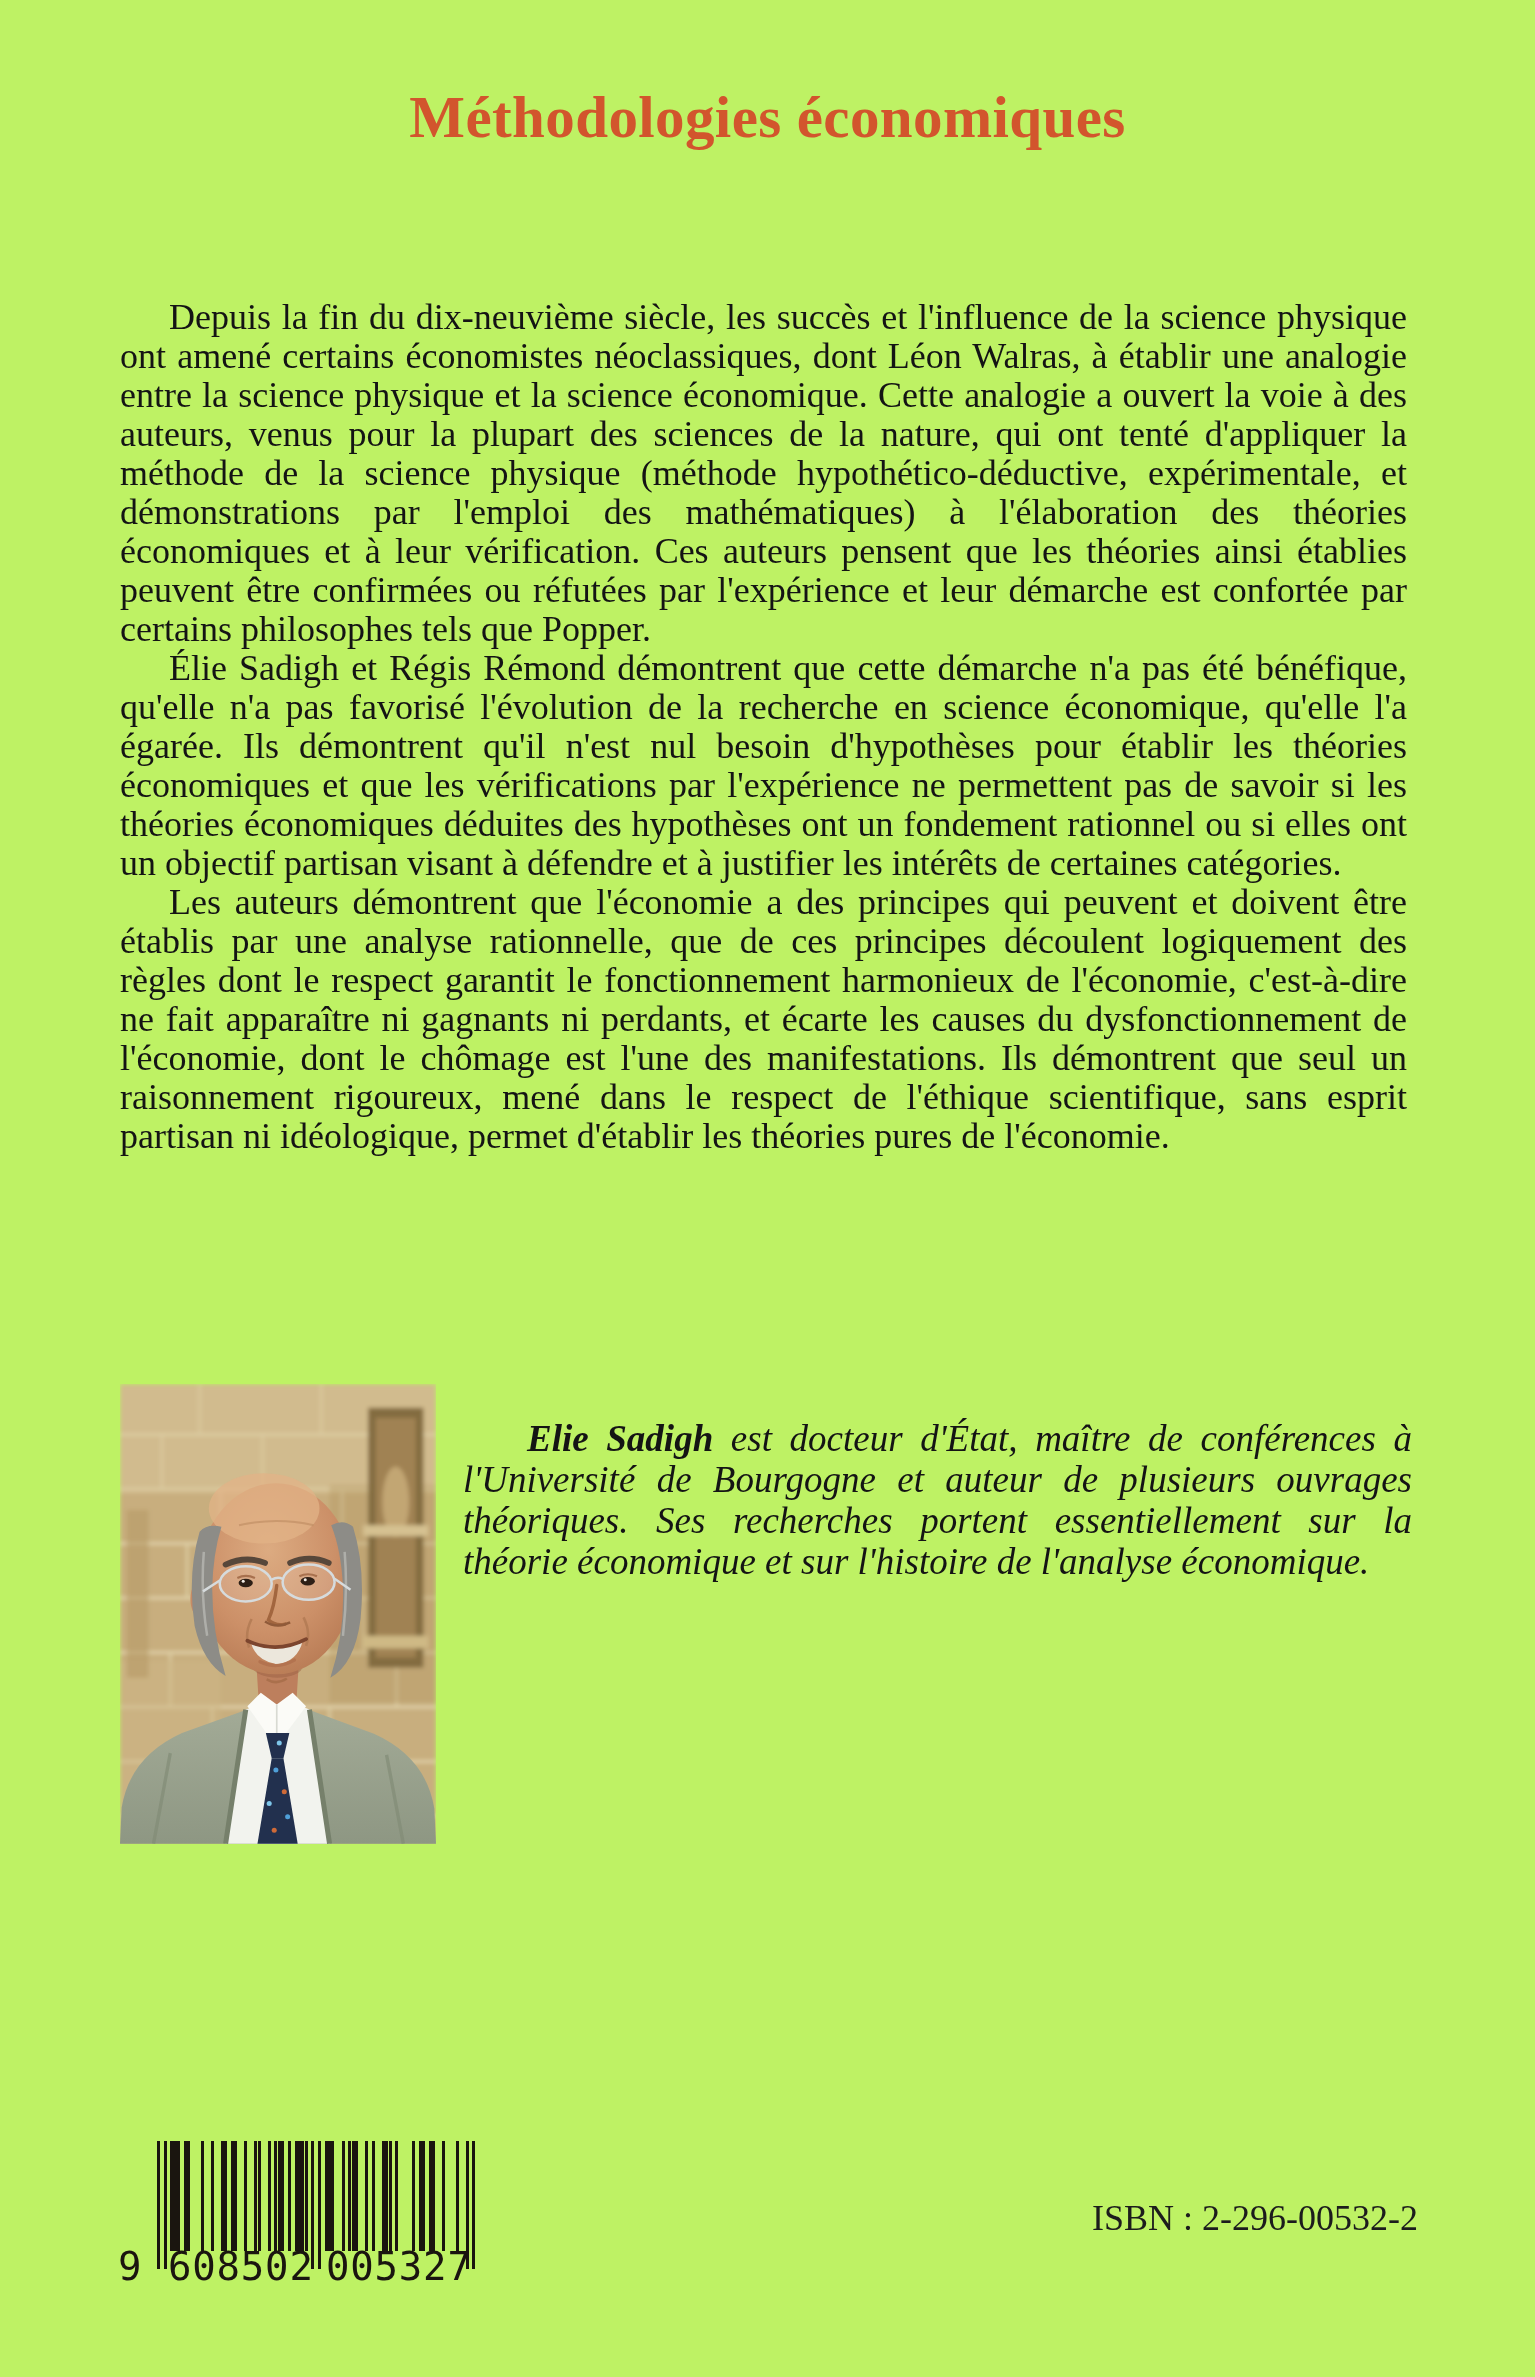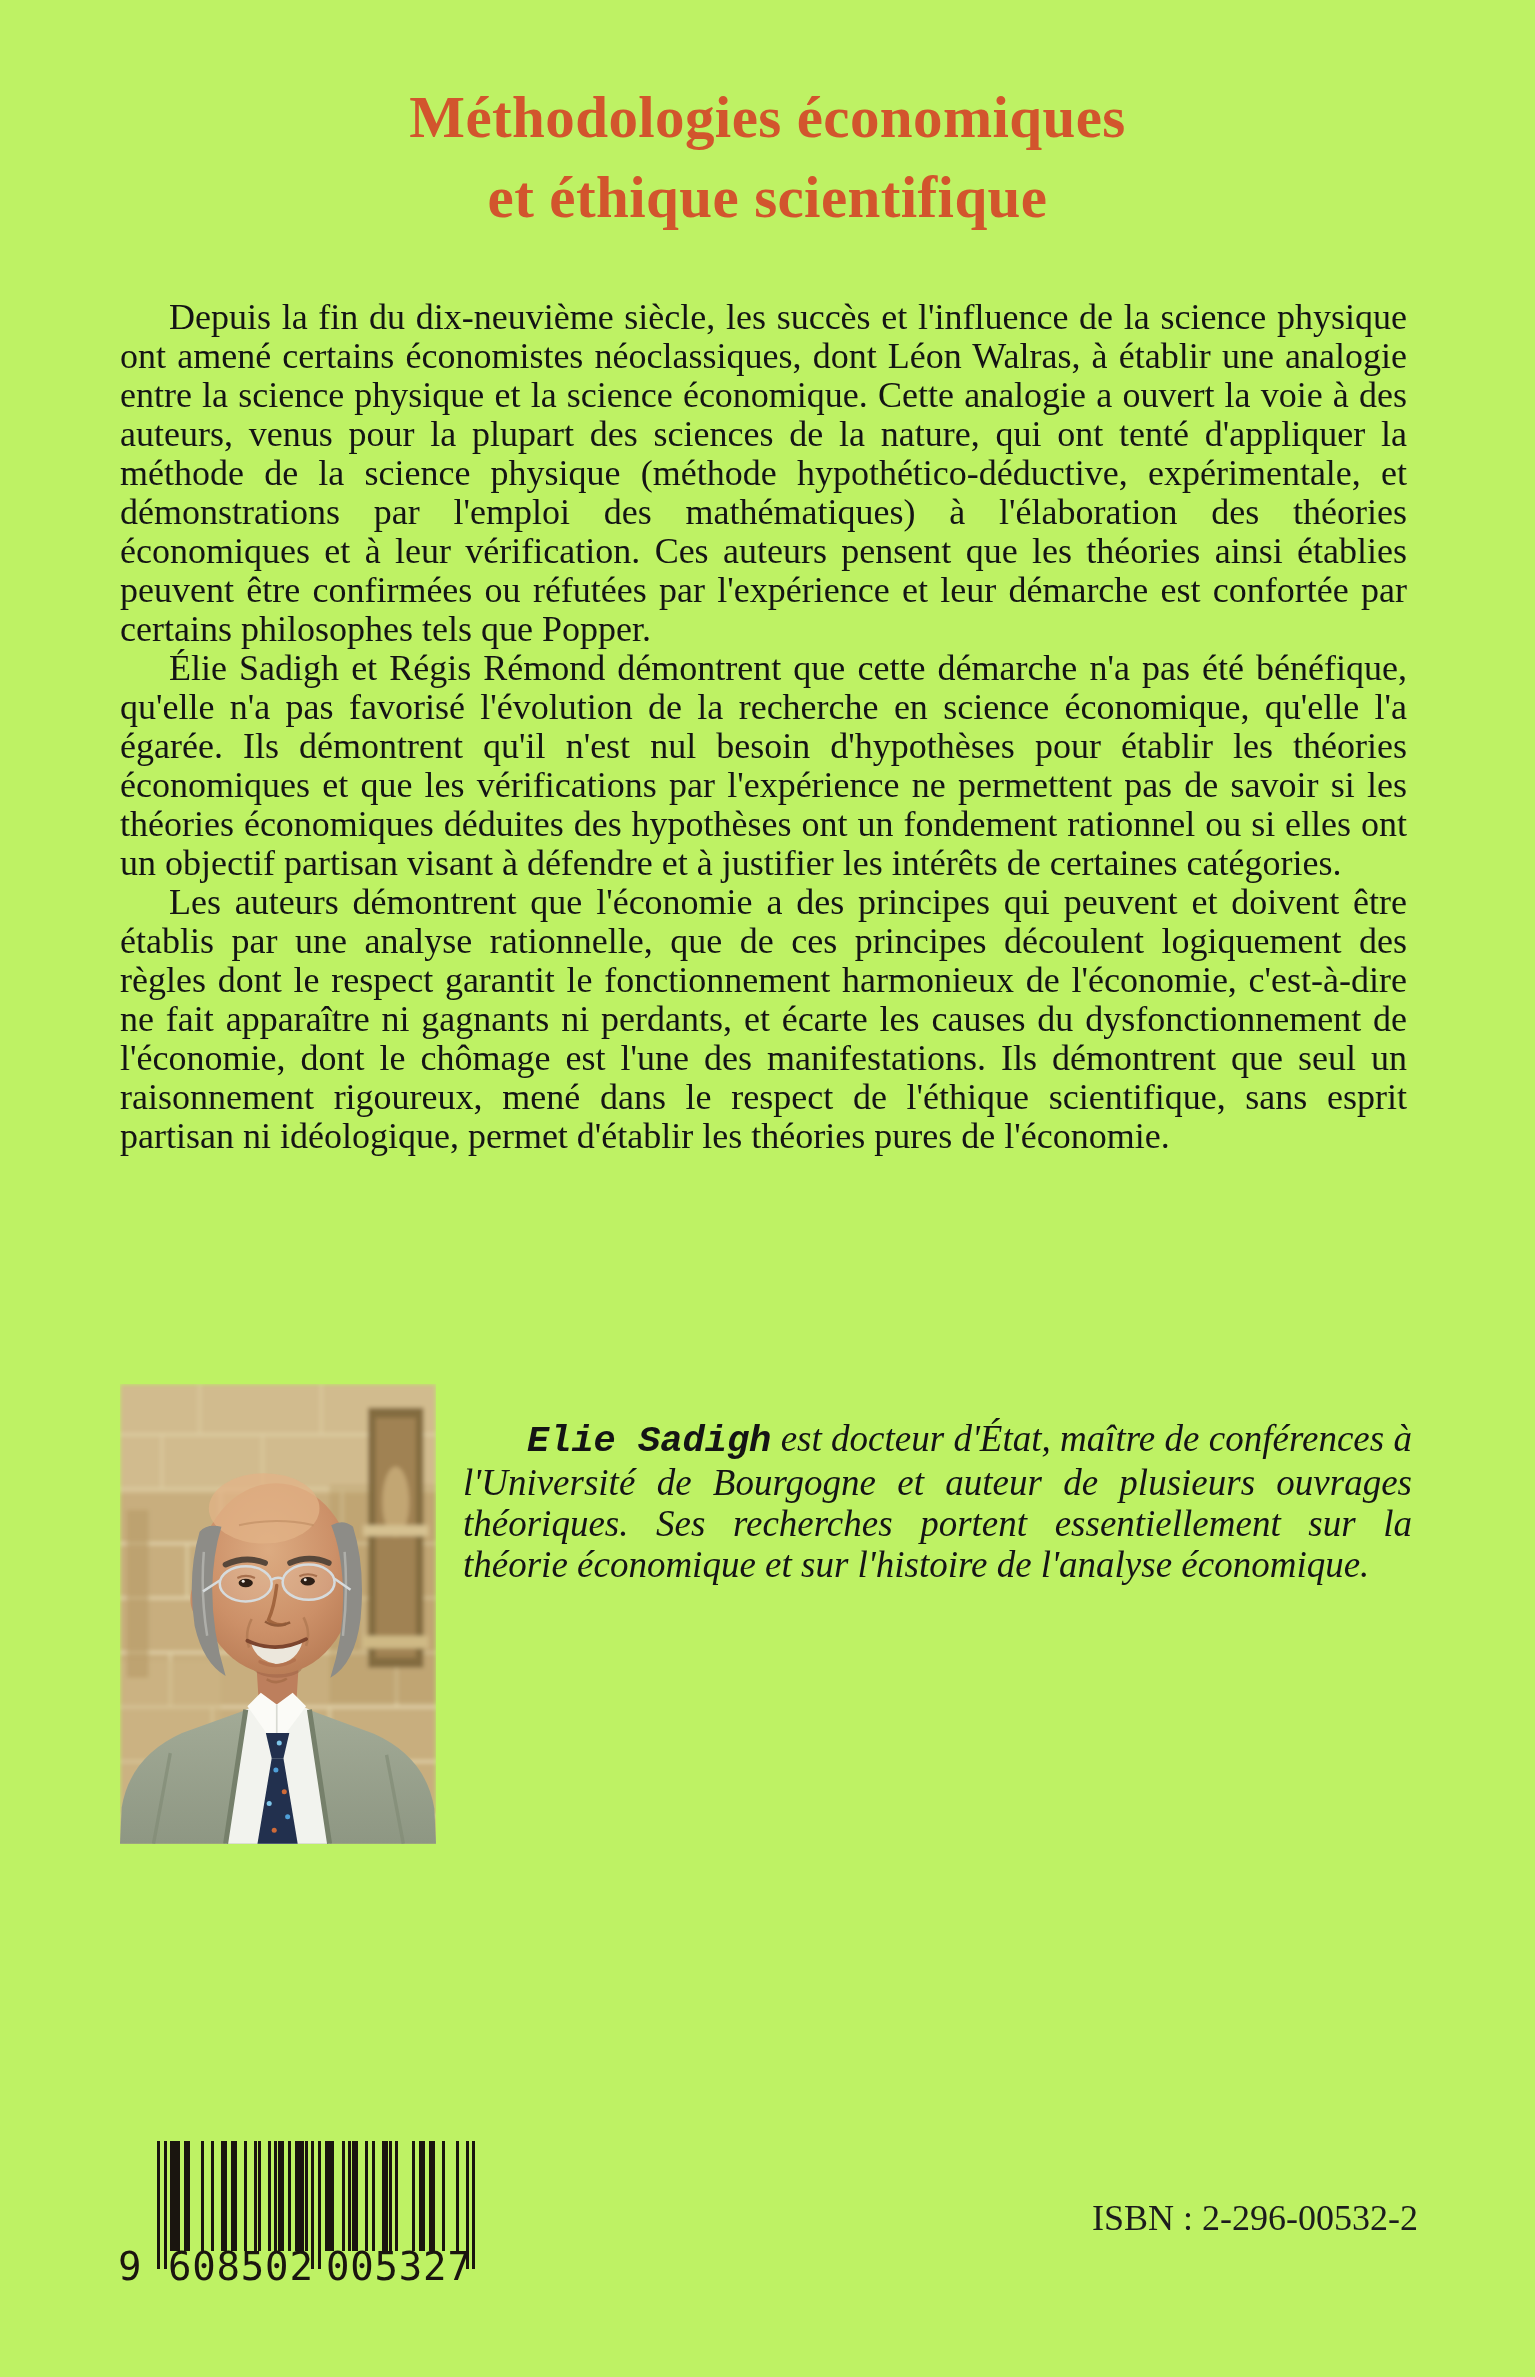--- a/index.html
+++ b/index.html
@@ -89,7 +89,6 @@
 
   <div class="title" style="color: rgb(210, 85, 45);">
     <div>Méthodologies économiques</div>
-    <div>et éthique scientifique</div>
   </div>
 
   <div class="synopsis">

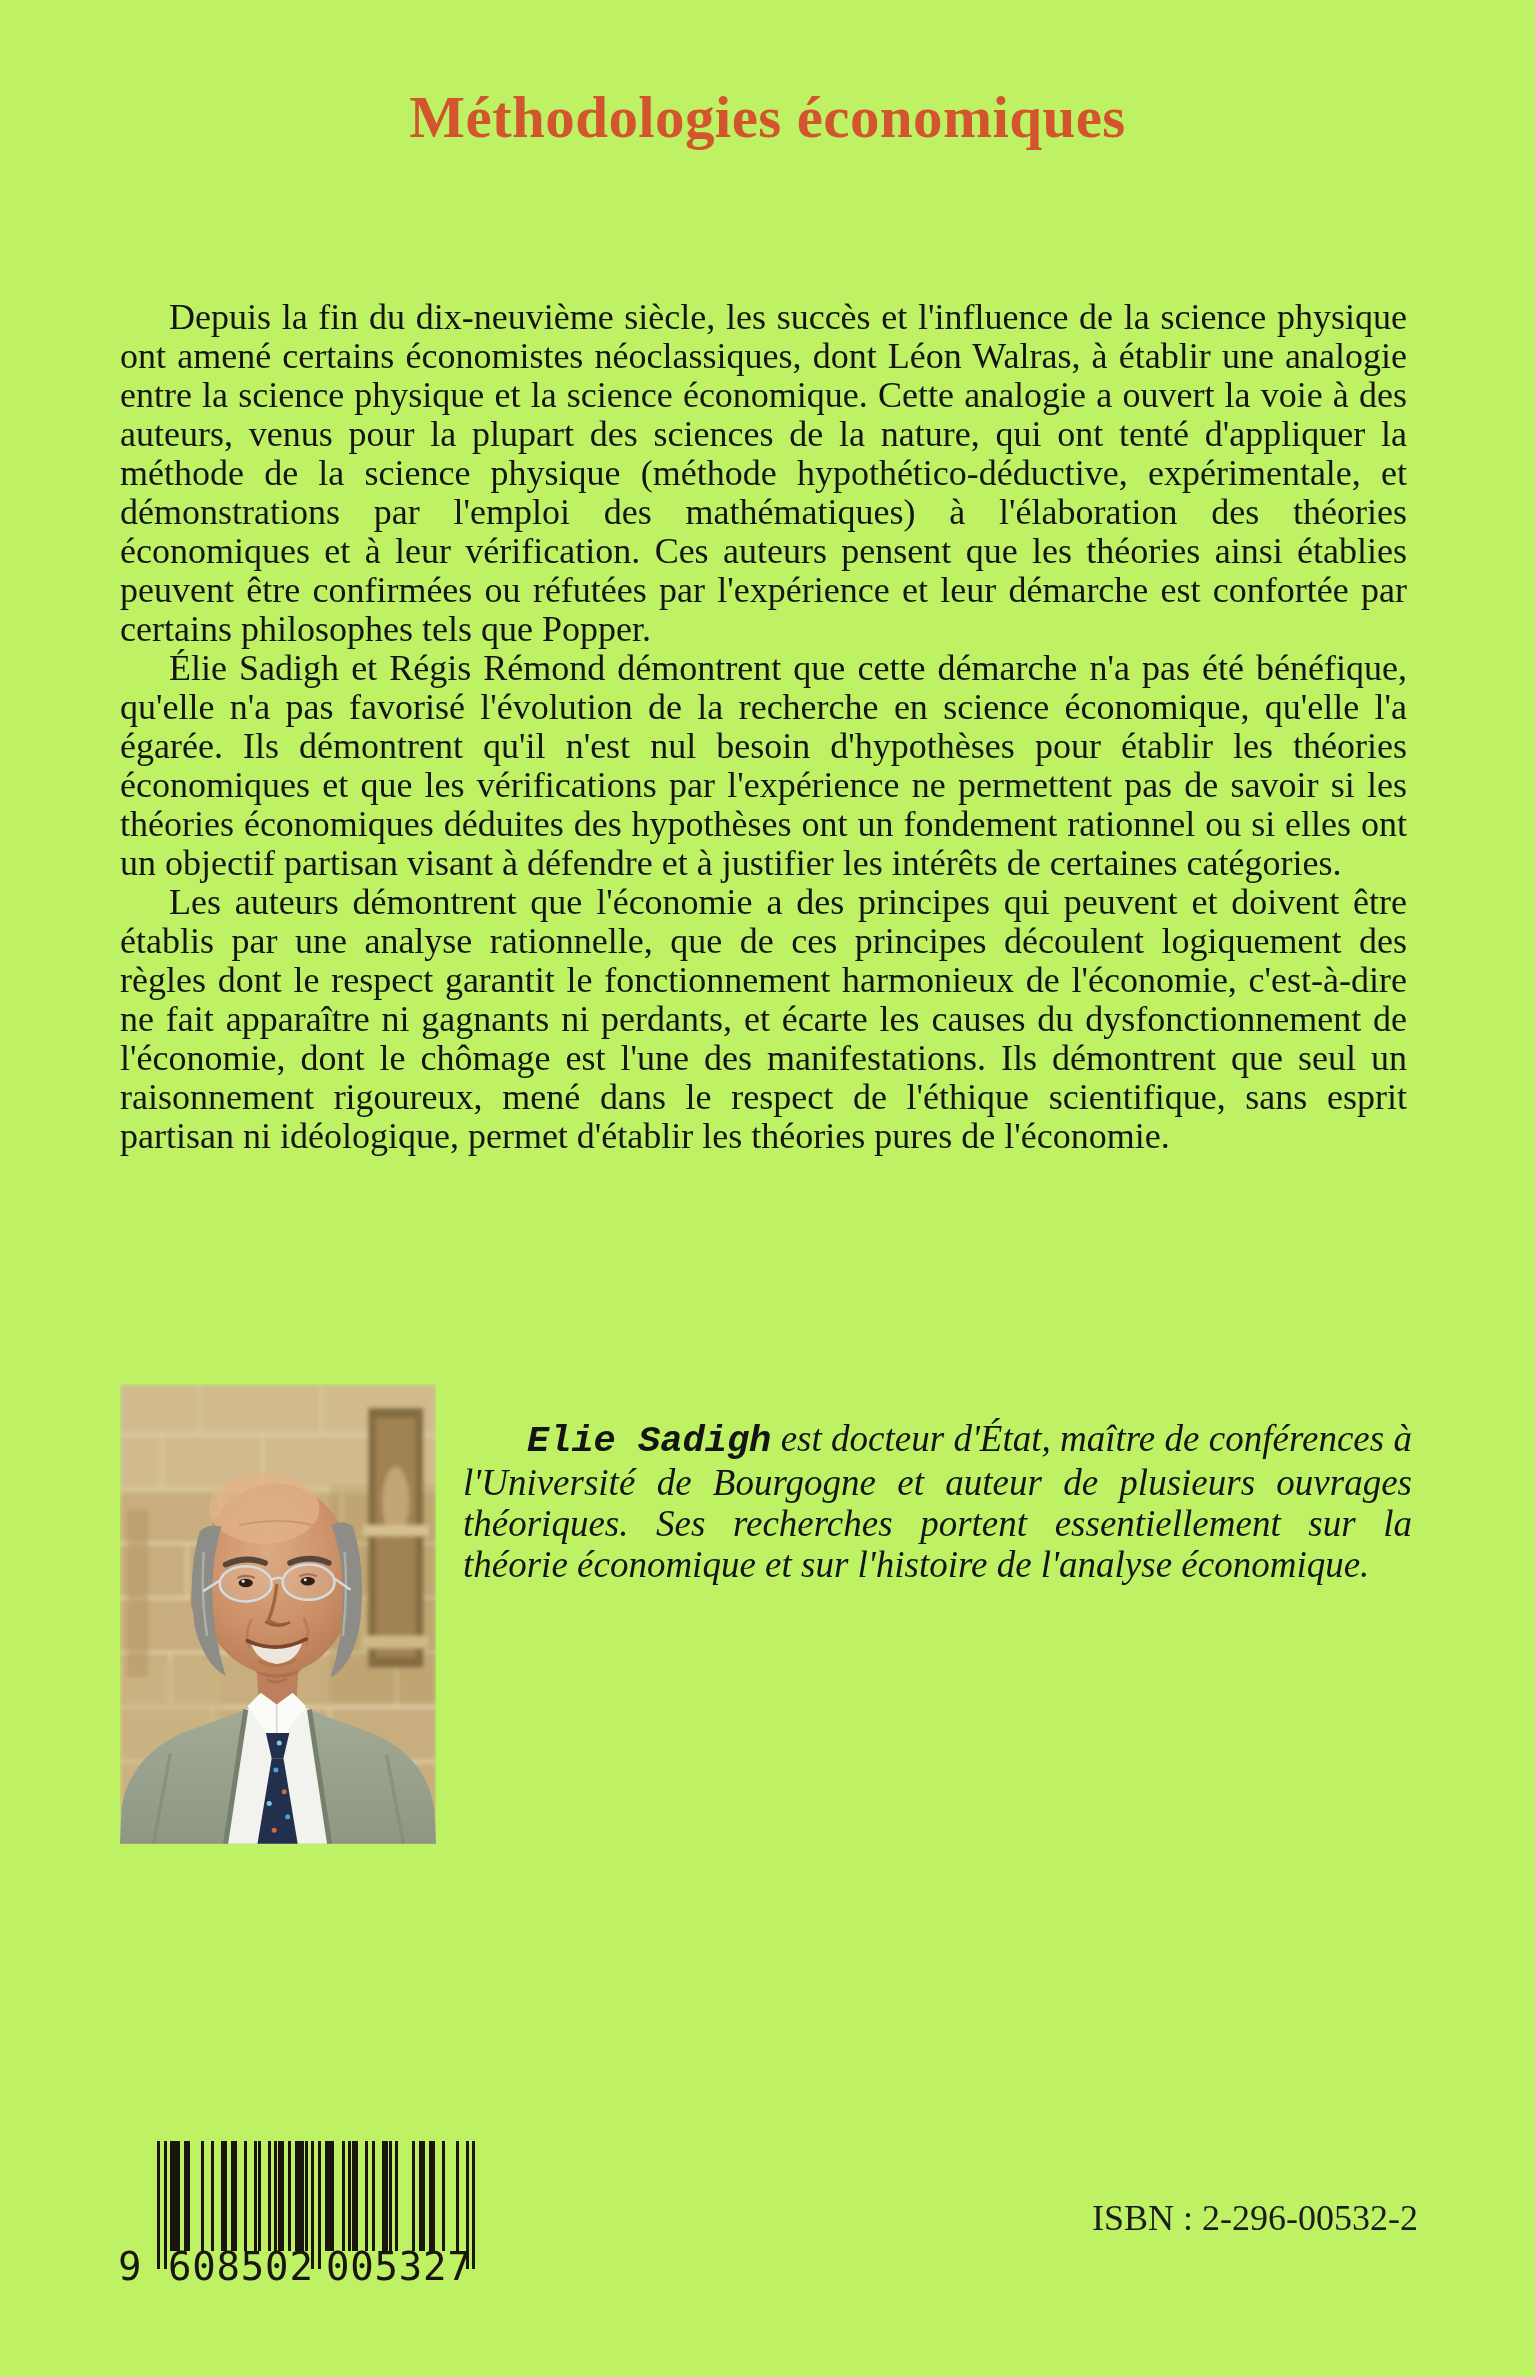--- a/index.html
+++ b/index.html
@@ -52,7 +52,7 @@
     text-align:justify;
   }
   .bio-text p{margin:0; text-indent:64px;}
-  .bio-text b{font-weight:bold;font-family:Liberation Mono, monospace;}
+  .bio-text b{font-weight:bold;}
   
   .barcode{
     position:absolute;

